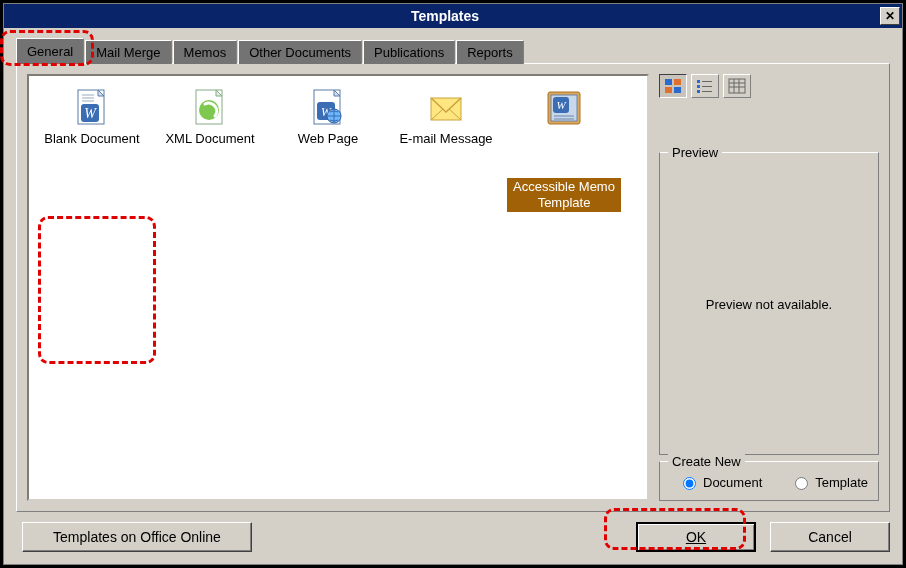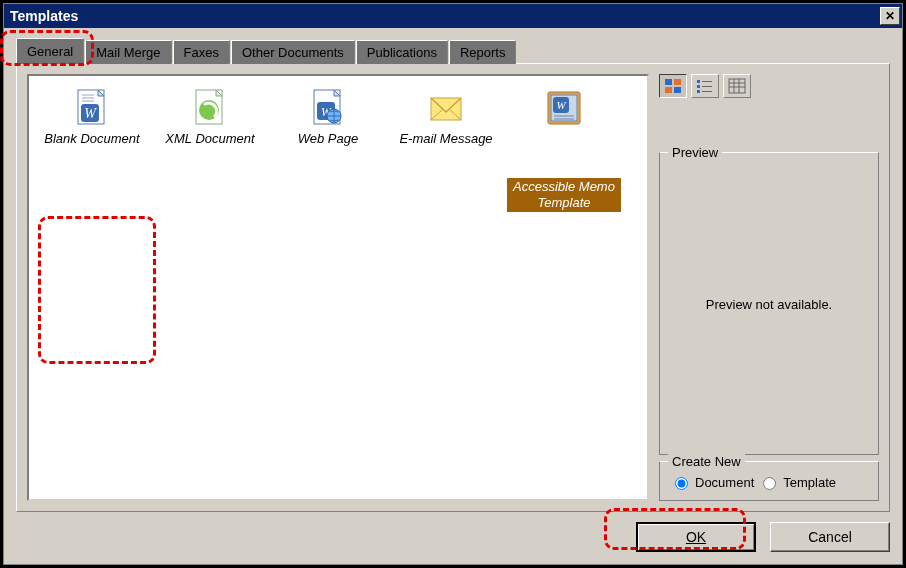--- a/index.html
+++ b/index.html
@@ -28,7 +28,7 @@
     font-weight: bold;
     font-size: 14px;
   }
-  .titlebar-text { flex: 1; }
+  .titlebar-text { flex: 1; text-align: center; }
   .close-btn {
     width: 20px; height: 18px;
     background: #d4d0c8;

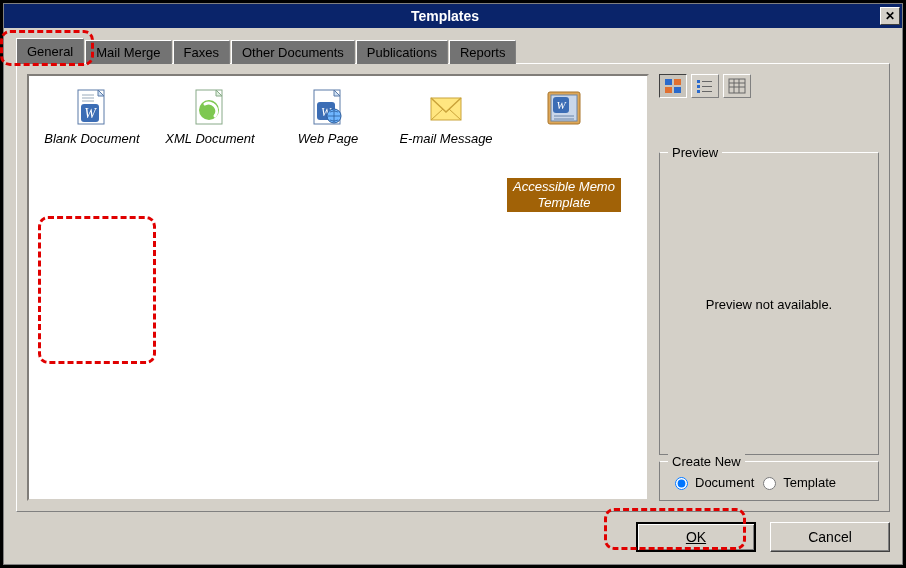--- a/index.html
+++ b/index.html
@@ -231,7 +231,7 @@
     <div class="tabs-row">
       <div class="tab active"><span>General</span></div>
       <div class="tab"><span>Mail Merge</span></div>
-      <div class="tab"><span>Faxes</span></div>
+      <div class="tab"><span>Memos</span></div>
       <div class="tab"><span>Other Documents</span></div>
       <div class="tab"><span>Publications</span></div>
       <div class="tab"><span>Reports</span></div>

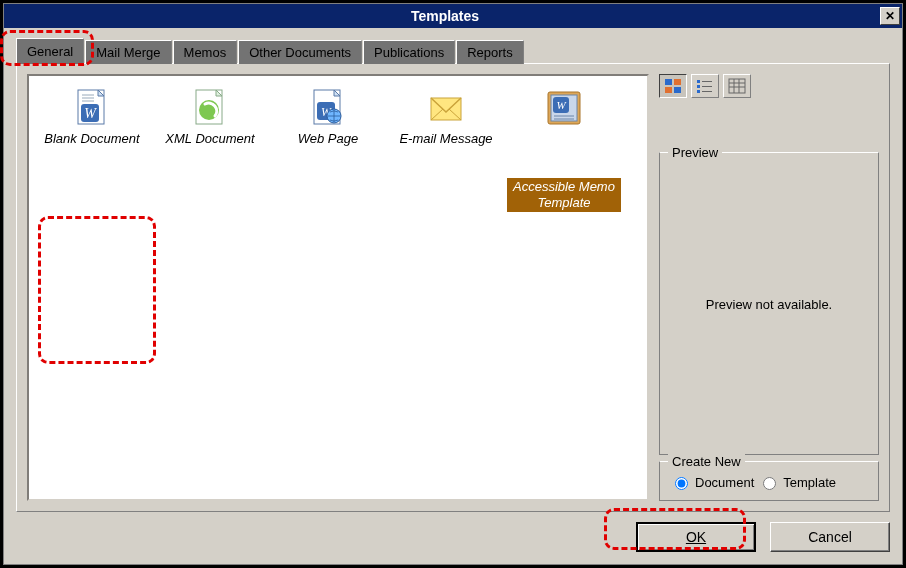--- a/index.html
+++ b/index.html
@@ -110,7 +110,6 @@
     line-height: 16px;
     display: inline-block;
     padding: 1px 3px;
-    font-style: italic;
   }
   .item.selected .label {
     background: #a16207;

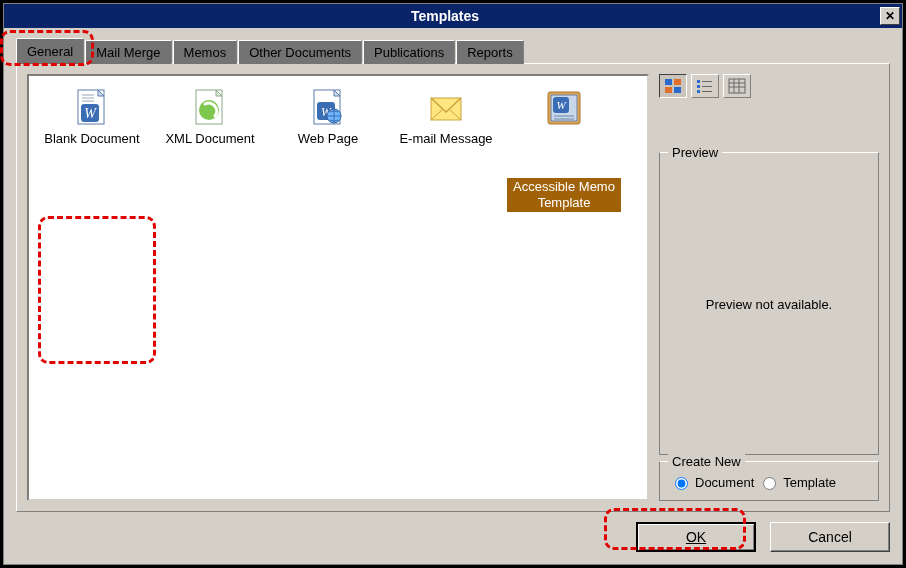--- a/index.html
+++ b/index.html
@@ -169,10 +169,11 @@
   }
   .radio-row {
     display:flex;
-    gap:4px;
+    gap:28px;
     align-items:center;
     font-size:13px;
     padding: 2px 2px;
+    justify-content: flex-end;
   }
   .radio-row label { display:flex; align-items:center; gap:4px; cursor:pointer;}
   .button-row {

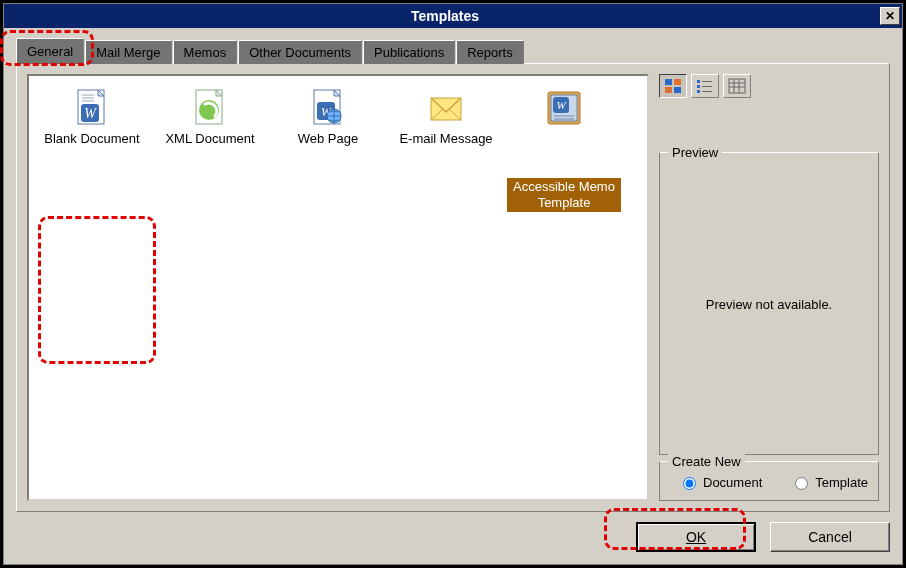--- a/index.html
+++ b/index.html
@@ -361,6 +361,7 @@
     </div>
 
     <div class="button-row">
+      <button class="btn" style="min-width:230px"><span>Templates on Office Online</span></button>
       <div class="spacer"></div>
       <button class="btn default" style="min-width:120px"><span>OK</span></button>
       <button class="btn" style="min-width:120px"><span>Cancel</span></button>

